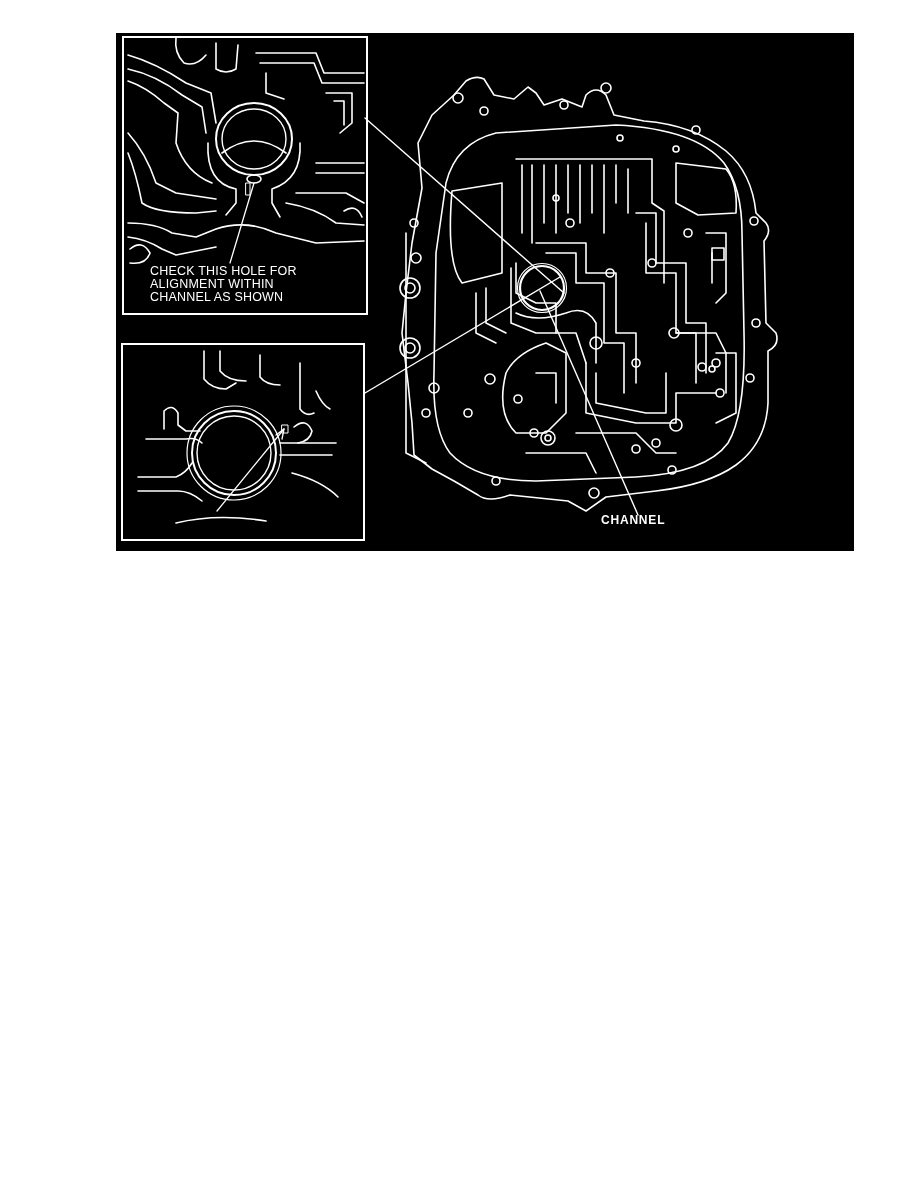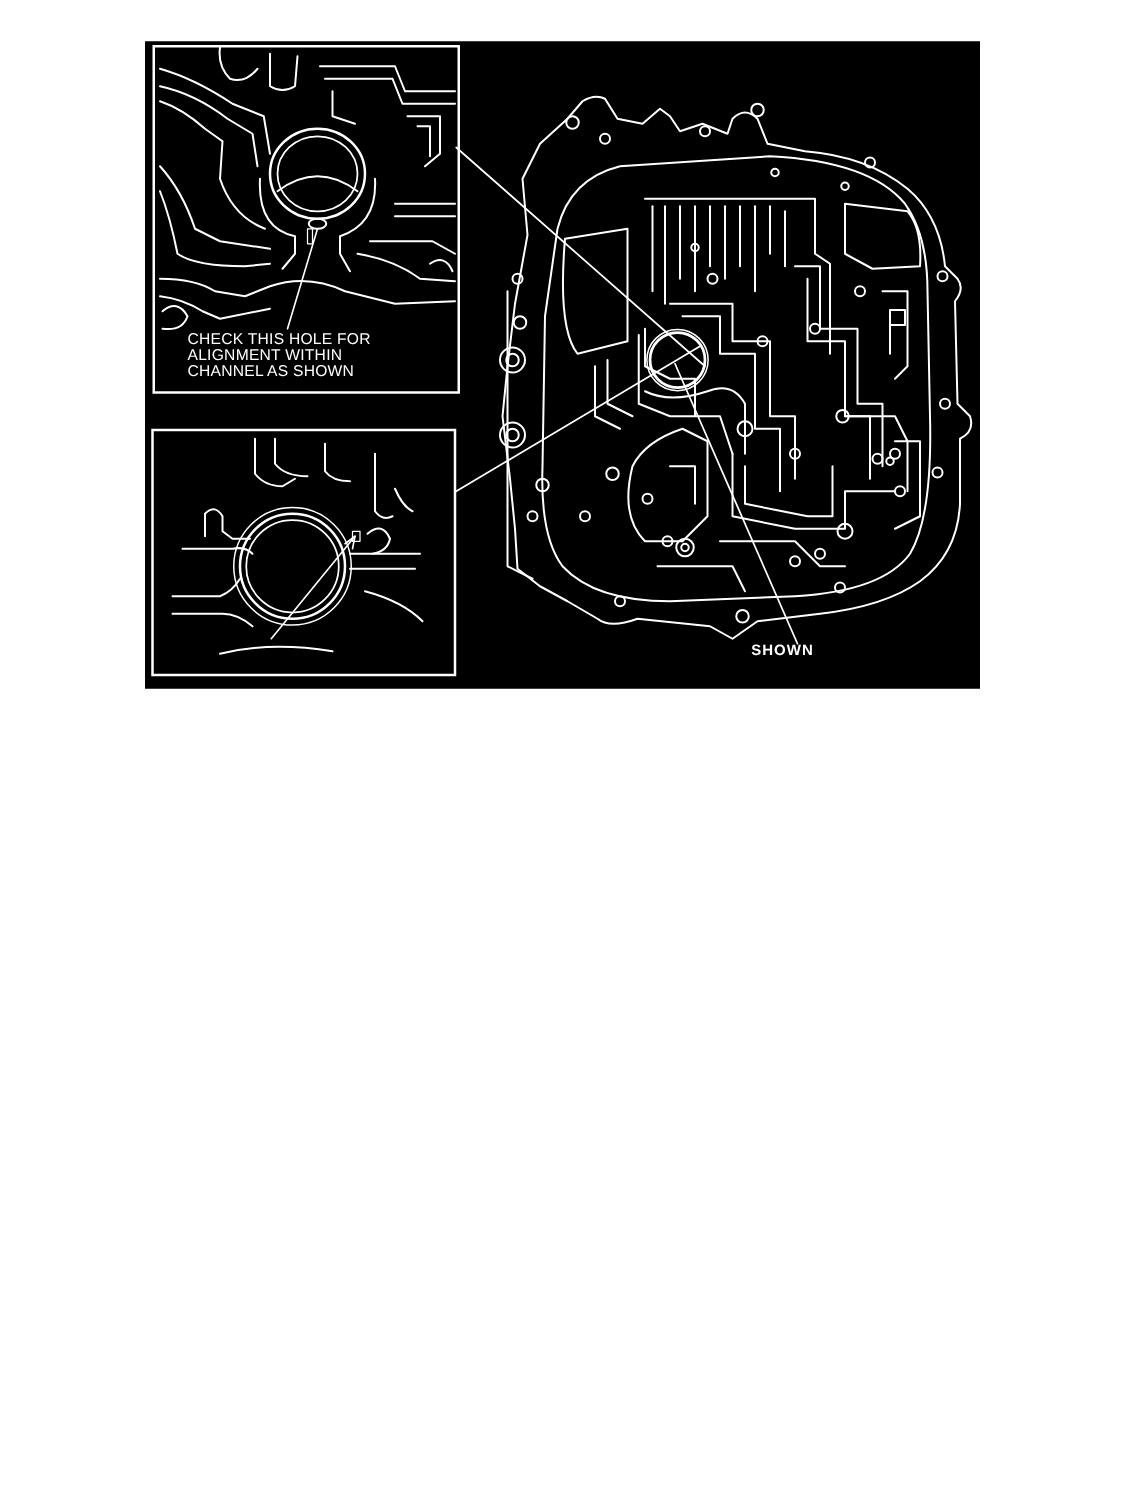--- a/index.html
+++ b/index.html
@@ -4,7 +4,7 @@
 <style>
   html, body { margin: 0; padding: 0; background: #ffffff; }
   body { width: 918px; height: 1188px; position: relative; overflow: hidden; font-family: "Liberation Sans", sans-serif; }
-  .figure { position: absolute; left: 116px; top: 33px; width: 668px; height: 518px; background: #000000; }
+  .figure { position: absolute; left: 116px; top: 33px; width: 738px; height: 518px; background: #000000; }
   .figure svg { position: absolute; left: 0; top: 0; width: 686px; height: 518px; }
   .inset { position: absolute; border: 2px solid #ffffff; box-sizing: border-box; }
   .inset-top { left: 6px; top: 3px; width: 246px; height: 279px; }

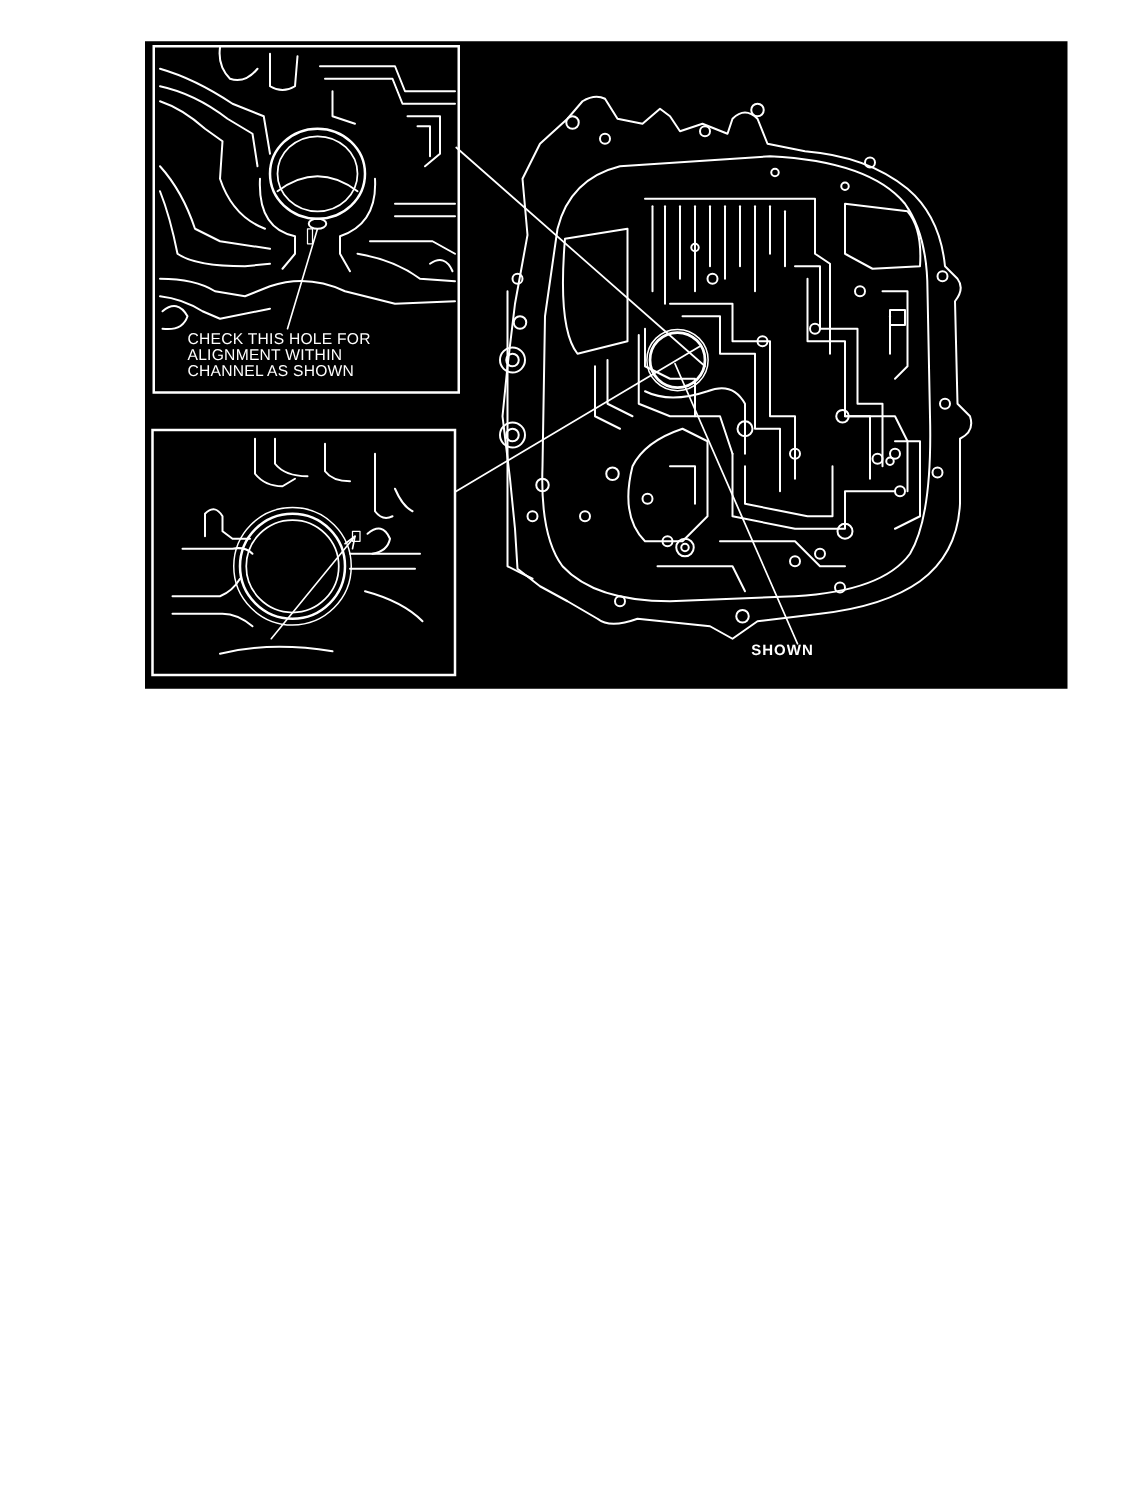--- a/index.html
+++ b/index.html
@@ -185,7 +185,7 @@
   <div class="label label-check">CHECK THIS HOLE FOR
 ALIGNMENT WITHIN
 CHANNEL AS SHOWN</div>
-  <div class="label label-sleeve">SHOWN</div>
+  <div class="label label-sleeve">CHANNEL</div>
 </div>
 
 </body></html>

